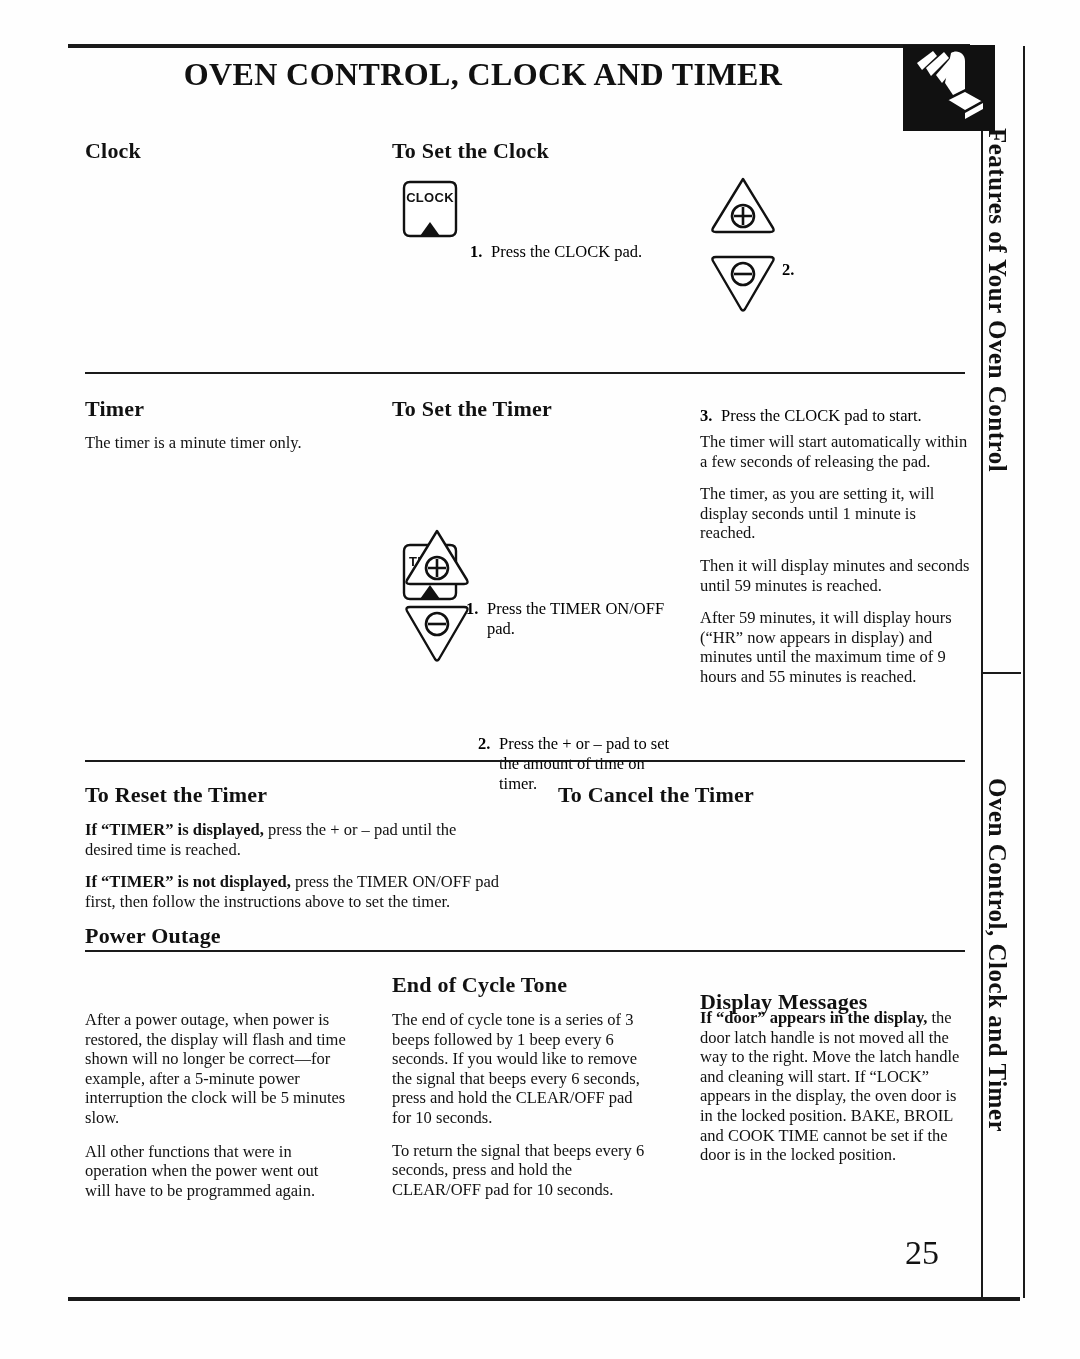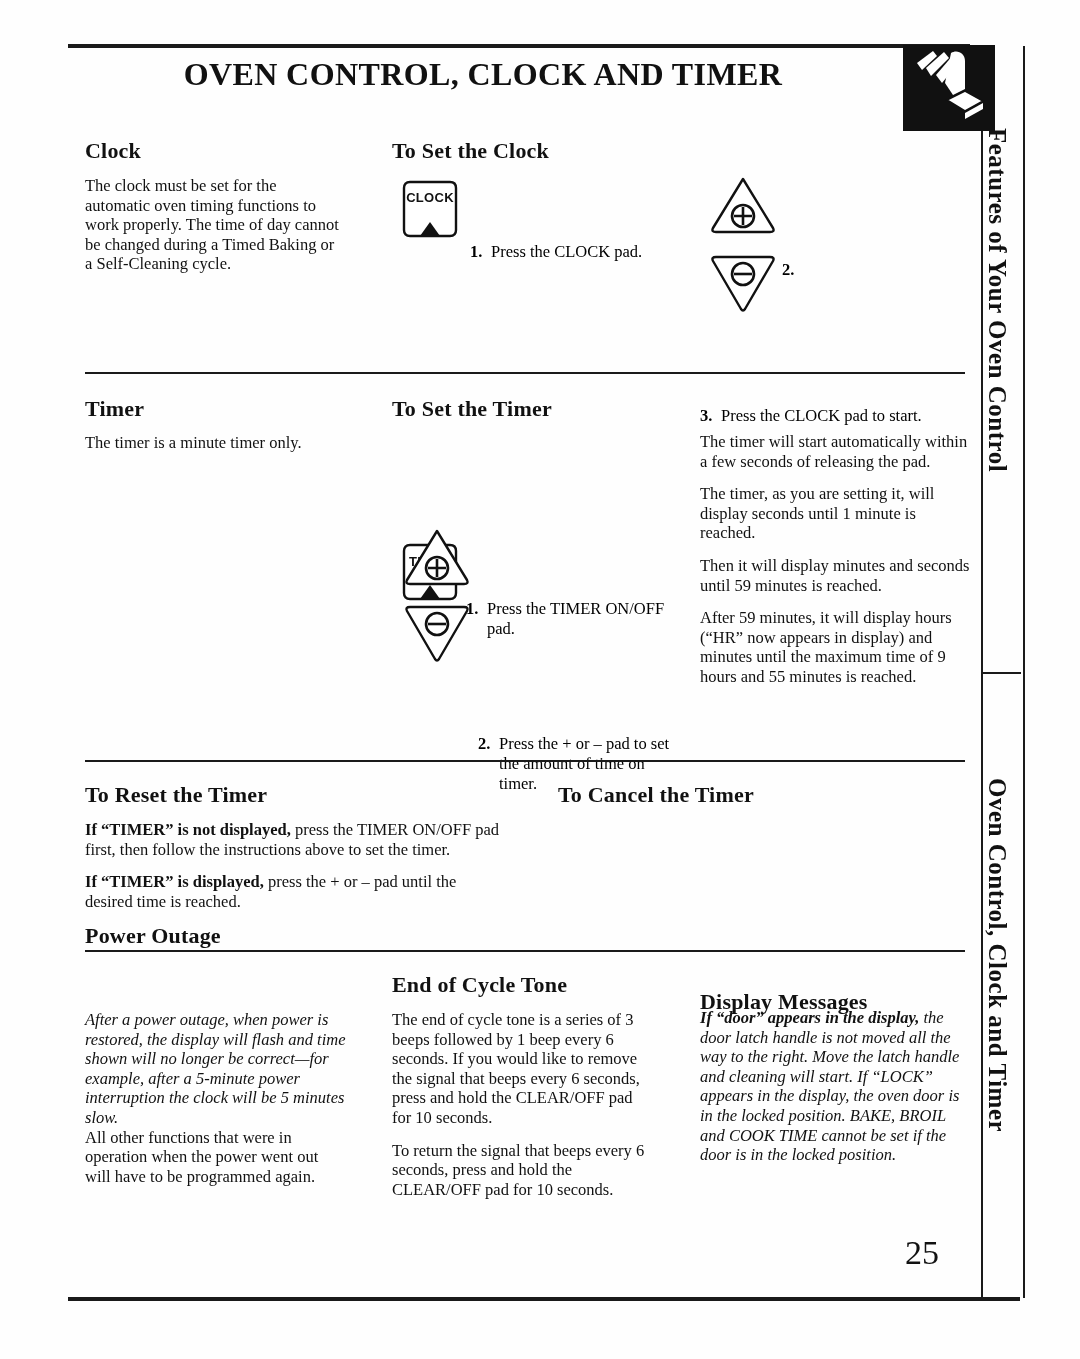--- a/index.html
+++ b/index.html
@@ -205,9 +205,6 @@
   <div class="block" style="left:85px; top:138px; width:250px;">
     <h2 class="sec-head">Clock</h2>
   </div>
-  <div class="block body-text" style="left:85px; top:176px; width:258px;">
-    <p>The clock must be set for the automatic oven timing functions to work properly. The time of day cannot be changed during a Timed Baking or a Self-Cleaning cycle.</p>
-  </div>
 
   <div class="block" style="left:392px; top:138px; width:300px;">
     <h2 class="sec-head">To Set the Clock</h2>

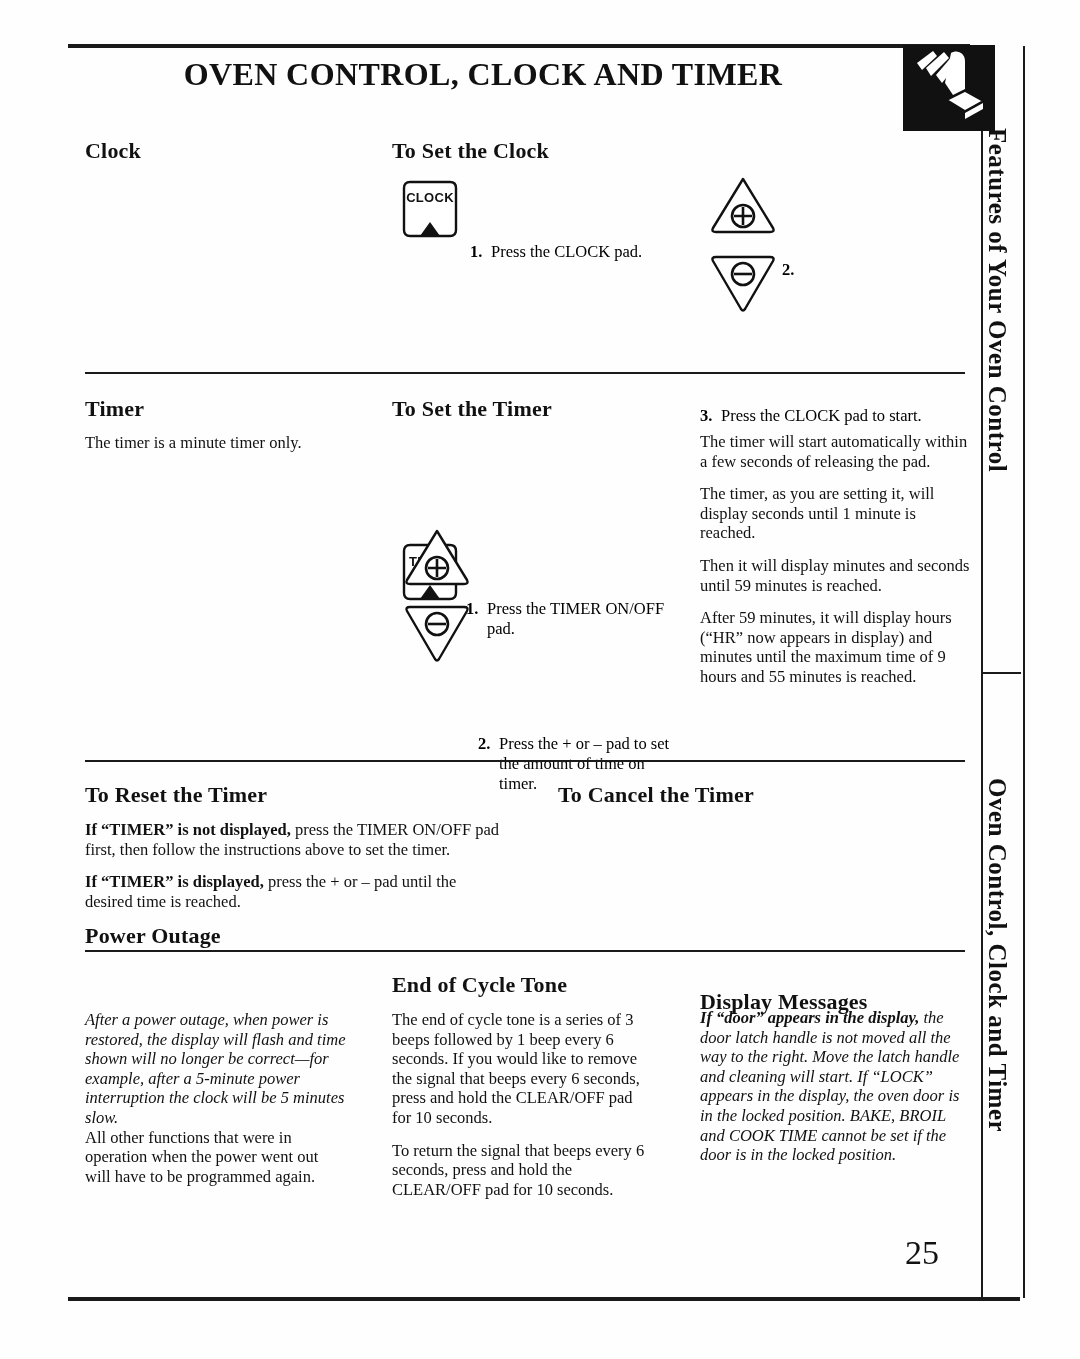--- a/index.html
+++ b/index.html
@@ -311,8 +311,8 @@
     <h2 class="sec-head">To Reset the Timer</h2>
   </div>
   <div class="block body-text" style="left:85px; top:820px; width:420px;">
+    <p><b>If “TIMER” is displayed,</b><span> press the + or – pad until the desired time is reached.</span></p>
     <p><b>If “TIMER” is not displayed,</b><span> press the TIMER ON/OFF pad first, then follow the instructions above to set the timer.</span></p>
-    <p><b>If “TIMER” is displayed,</b><span> press the + or – pad until the desired time is reached.</span></p>
   </div>
 
   <div class="block" style="left:558px; top:782px;">

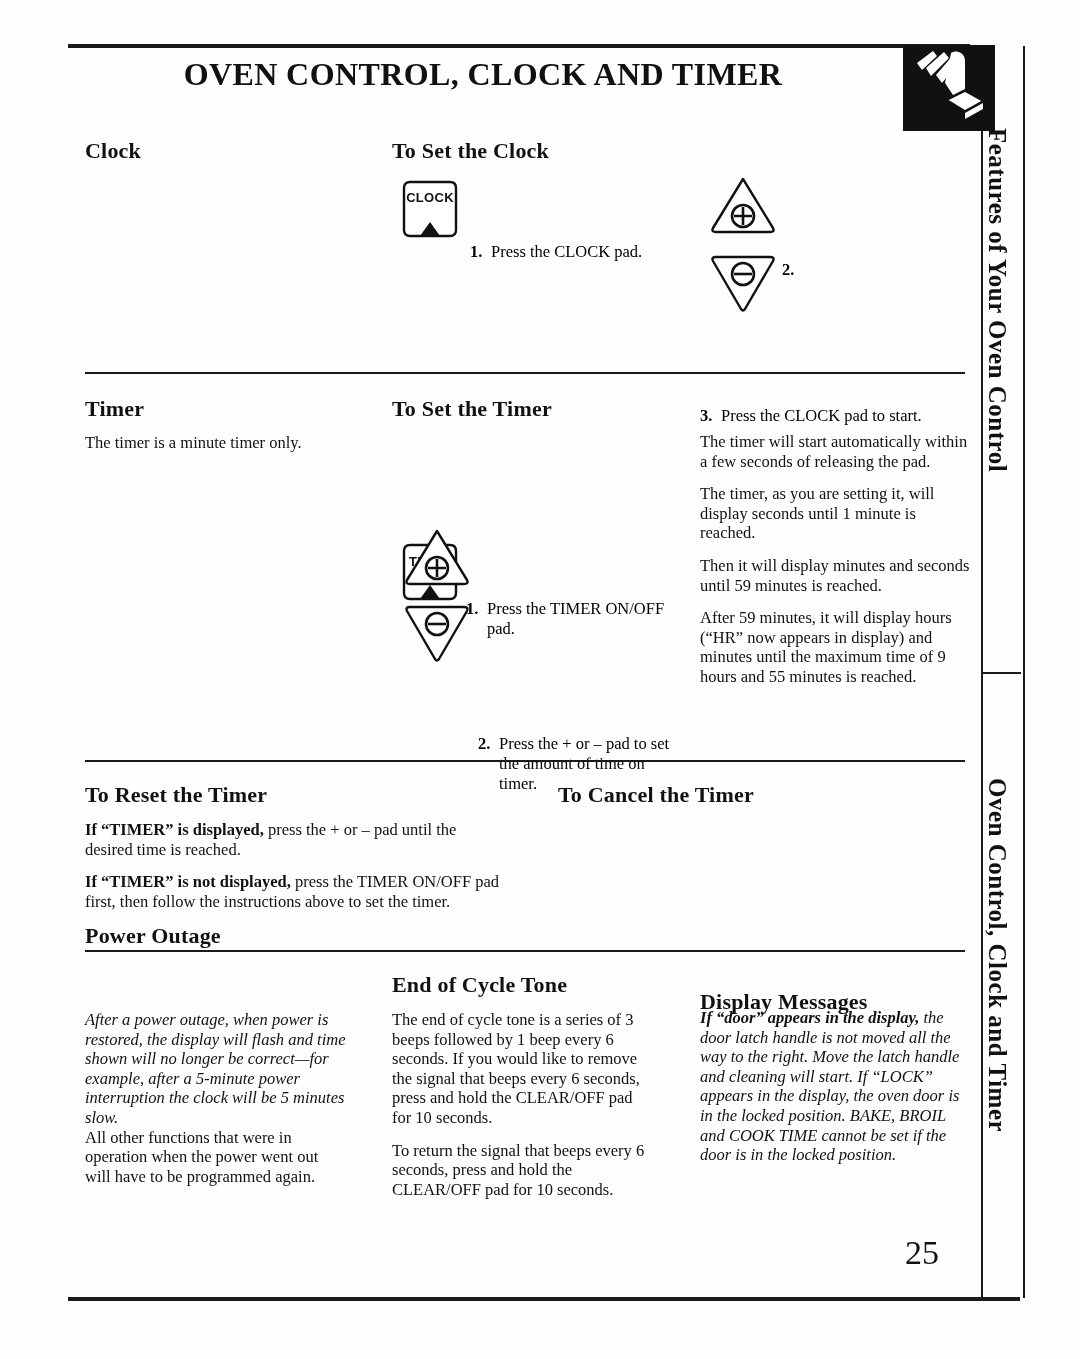--- a/index.html
+++ b/index.html
@@ -325,7 +325,7 @@
     <h2 class="sec-head">Power Outage</h2>
   </div>
   <div class="block body-text" style="left:85px; top:1010px; width:262px;">
-    <p style="margin-bottom:0;font-style:italic;">After a power outage, when power is restored, the display will flash and time shown will no longer be correct—for example, after a 5-minute power interruption the clock will be 5 minutes slow.</p>
+    <p style="margin-bottom:14px;">After a power outage, when power is restored, the display will flash and time shown will no longer be correct—for example, after a 5-minute power interruption the clock will be 5 minutes slow.</p>
     <p>All other functions that were in operation when the power went out will have to be programmed again.</p>
   </div>
 

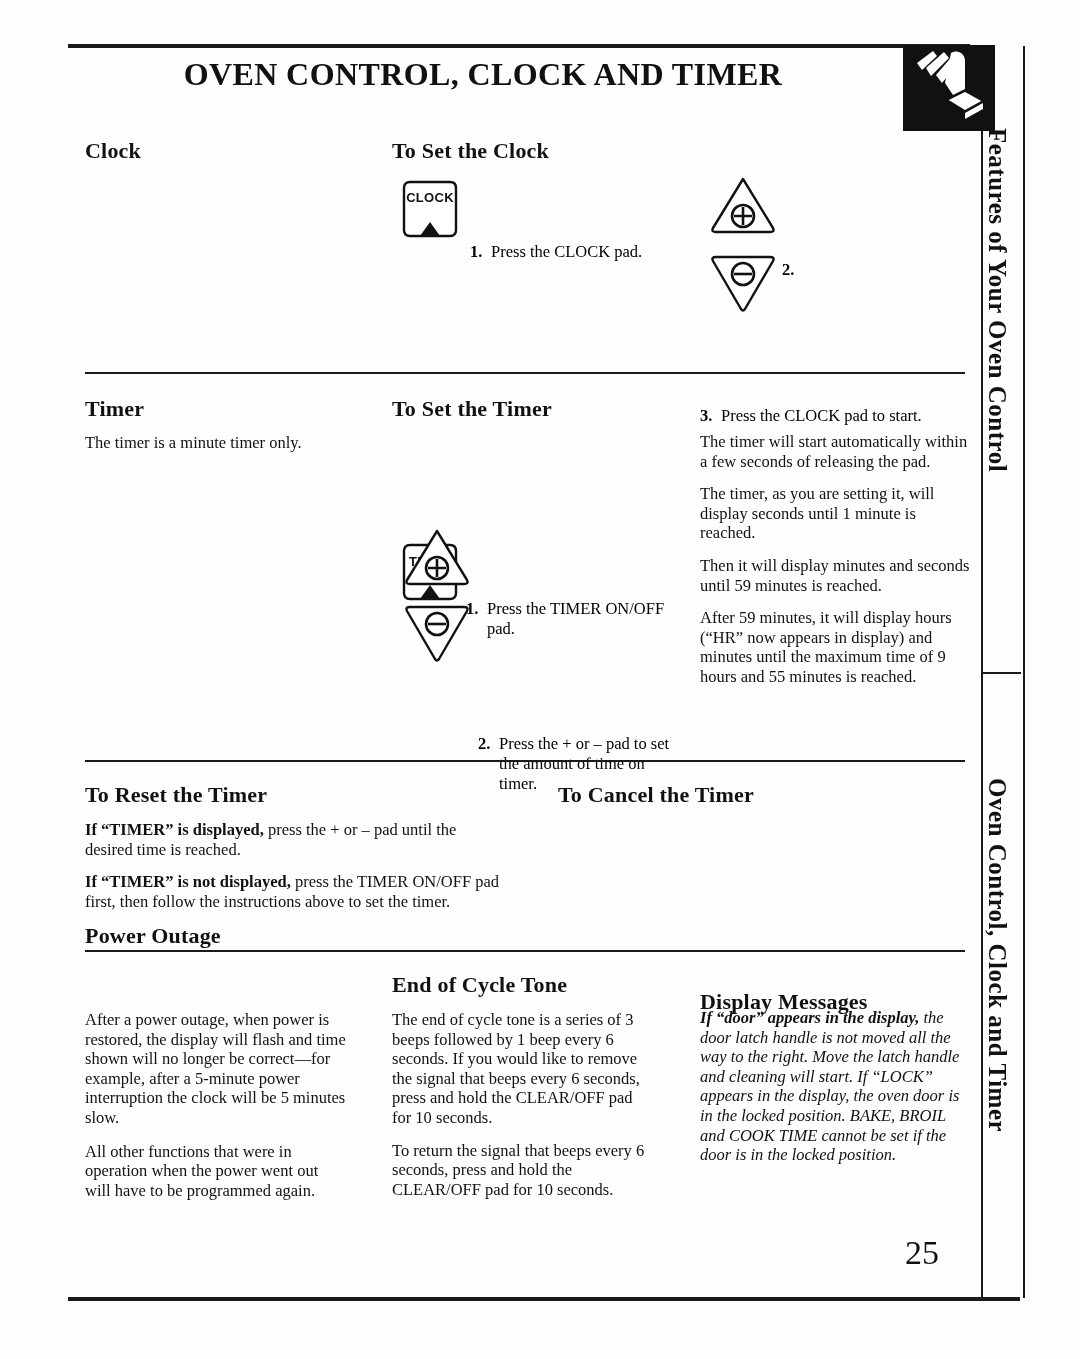--- a/index.html
+++ b/index.html
@@ -340,7 +340,7 @@
   <div class="block" style="left:700px; top:972px;margin-top:17px;">
     <h2 class="sec-head">Display Messages</h2>
   </div>
-  <div class="block body-text" style="left:700px; top:1008px; width:265px;font-style:italic;">
+  <div class="block body-text" style="left:700px; top:1008px; width:265px;">
     <p><b>If “door” appears in the display,</b><span> the door latch handle is not moved all the way to the right. Move the latch handle and cleaning will start. If “LOCK” appears in the display, the oven door is in the locked position. BAKE, BROIL and COOK TIME cannot be set if the door is in the locked position.</span></p>
   </div>
 

